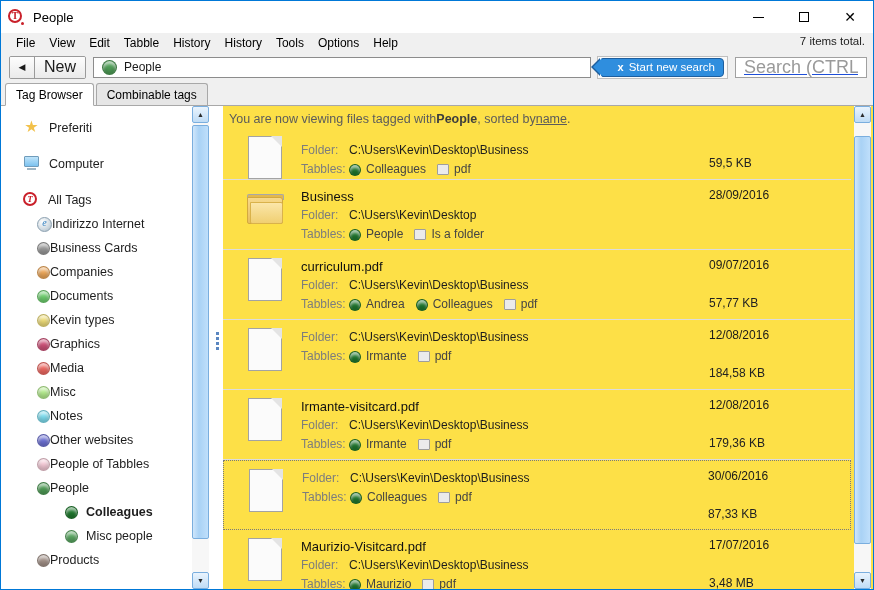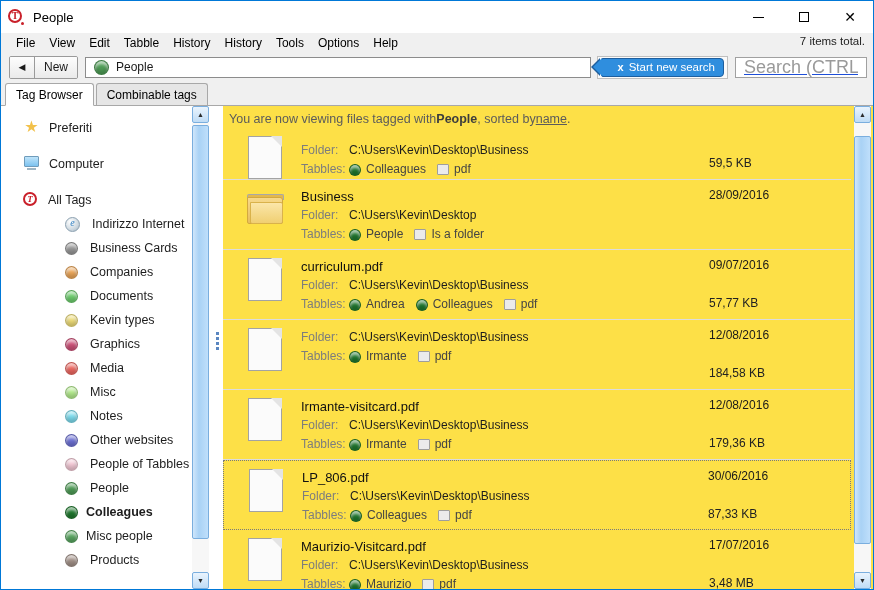--- a/index.html
+++ b/index.html
@@ -49,7 +49,7 @@
   .back-new{display:flex;height:21px;border:1px solid #9a9a9a;background:#f4f4f4;border-radius:2px;overflow:hidden;}
   .back-btn{width:24px;display:flex;align-items:center;justify-content:center;border-right:1px solid #9a9a9a;
     background:linear-gradient(#fdfdfd,#eaeaea);font-size:9px;}
-  .new-btn{padding:0 9px;display:flex;align-items:center;background:linear-gradient(#fdfdfd,#eaeaea);font-size:12px;}
+  .new-btn{padding:0 9px;display:flex;align-items:center;background:linear-gradient(#fdfdfd,#eaeaea);font-size:16px;}
   .crumbbar{flex:1;height:21px;margin-left:7px;background:#fff;border:1px solid #8c8c8c;
     display:flex;align-items:center;padding-left:8px;box-sizing:border-box;}
   .crumb-tag{display:flex;align-items:center;gap:7px;font-size:12px;}

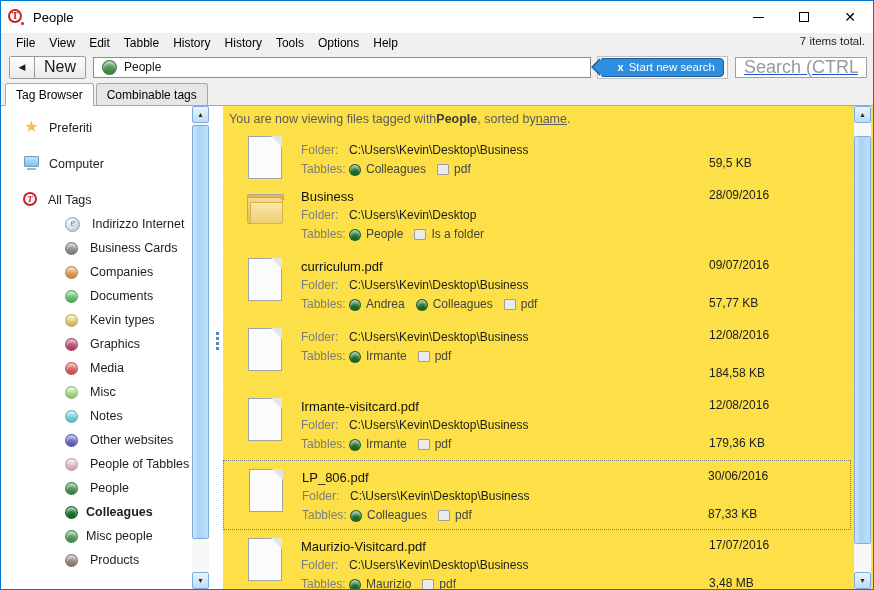--- a/index.html
+++ b/index.html
@@ -91,7 +91,7 @@
     border-right:0;}
   .tree{padding-top:9px;}
   .node{display:flex;align-items:center;height:25px;padding-left:22px;gap:9px;font-size:12.5px;color:#1d1d1d;cursor:default;}
-  .node.lvl1{padding-left:64px;height:24px;gap:12px;font-size:12.5px;}
+  .node.lvl1{padding-left:36px;height:24px;gap:0;font-size:12.5px;}
   .node.lvl2{padding-left:64px;height:24px;gap:8px;font-size:12.5px;}
   .node.sel{font-weight:bold;}
   .gap{height:11px;}

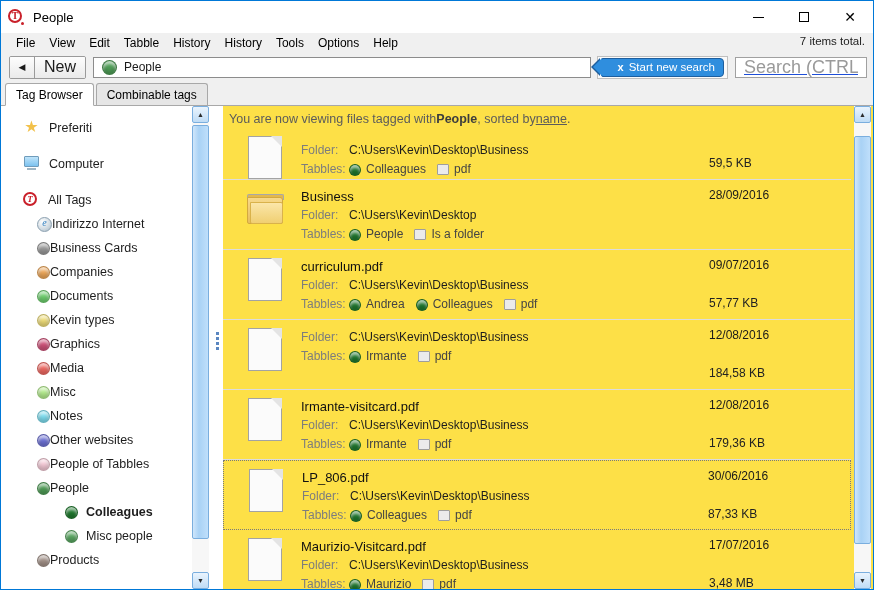--- a/index.html
+++ b/index.html
@@ -506,7 +506,6 @@
               </div>
           </div>
           <div class="finfo">
-            <div class="fname">LP_806.pdf</div>
             <div class="fline">
               <span class="flabel">Folder:</span>
               <span class="fpath">C:\Users\Kevin\Desktop\Business</span>

